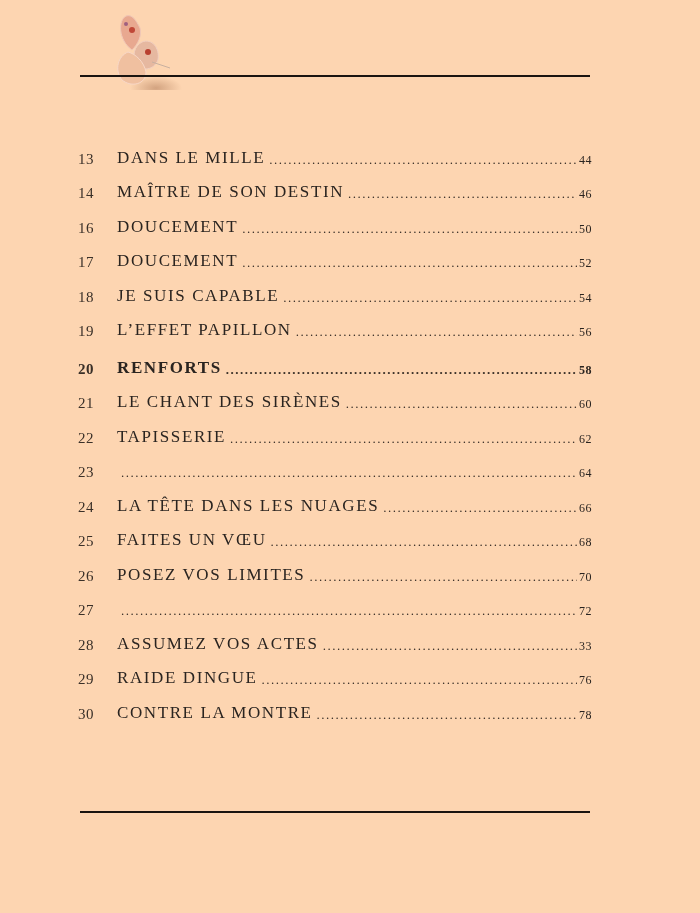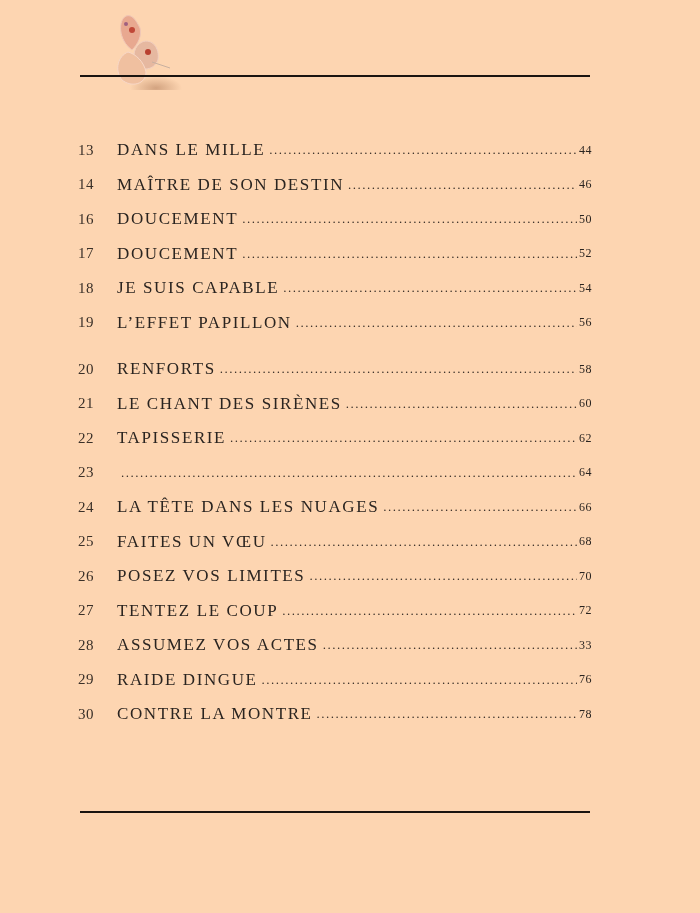--- a/index.html
+++ b/index.html
@@ -15,7 +15,7 @@
   .butterfly { position:absolute; left:112px; top:10px; width:80px; height:80px; }
   .toc { position:absolute; left:78px; top:133px; width:514px; }
   .entry {
-    display:flex; align-items:center; height:34.5px;
+    display:flex; align-items:flex-end; height:34.5px;
     font-size:17px; letter-spacing:1.6px;
   }
   .entry.gap { margin-top:12px; }

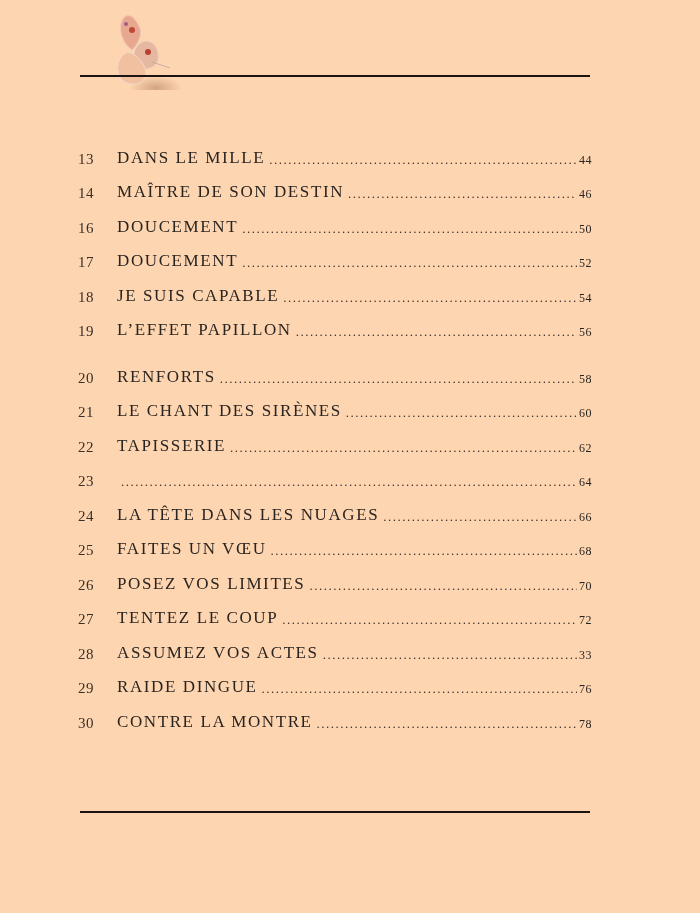--- a/index.html
+++ b/index.html
@@ -18,7 +18,7 @@
     display:flex; align-items:flex-end; height:34.5px;
     font-size:17px; letter-spacing:1.6px;
   }
-  .entry.gap { margin-top:12px; }
+  .entry.gap { margin-top:3px;font-weight:bold; }
   .num { width:39px; flex:none; font-size:15px; letter-spacing:0.5px; color:#3a3028; }
   .title { flex:none; white-space:nowrap; }
   .leader {

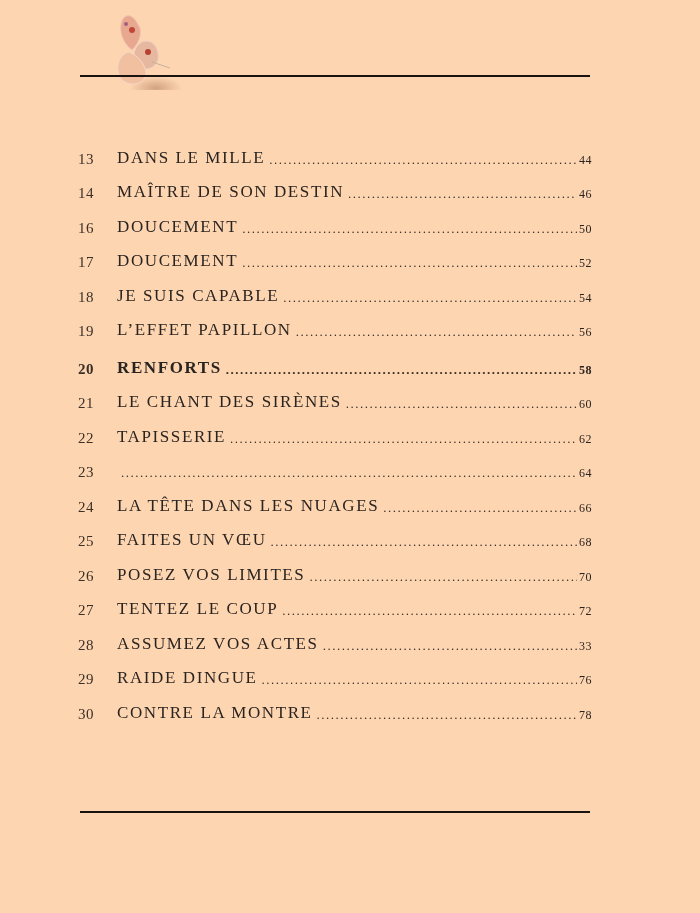--- a/index.html
+++ b/index.html
@@ -132,7 +132,6 @@
     </div>
   <div class="entry">
       <span class="num">27</span>
-      <span class="title">TENTEZ LE COUP</span>
       <span class="leader"></span>
       <span class="page">72</span>
     </div>

